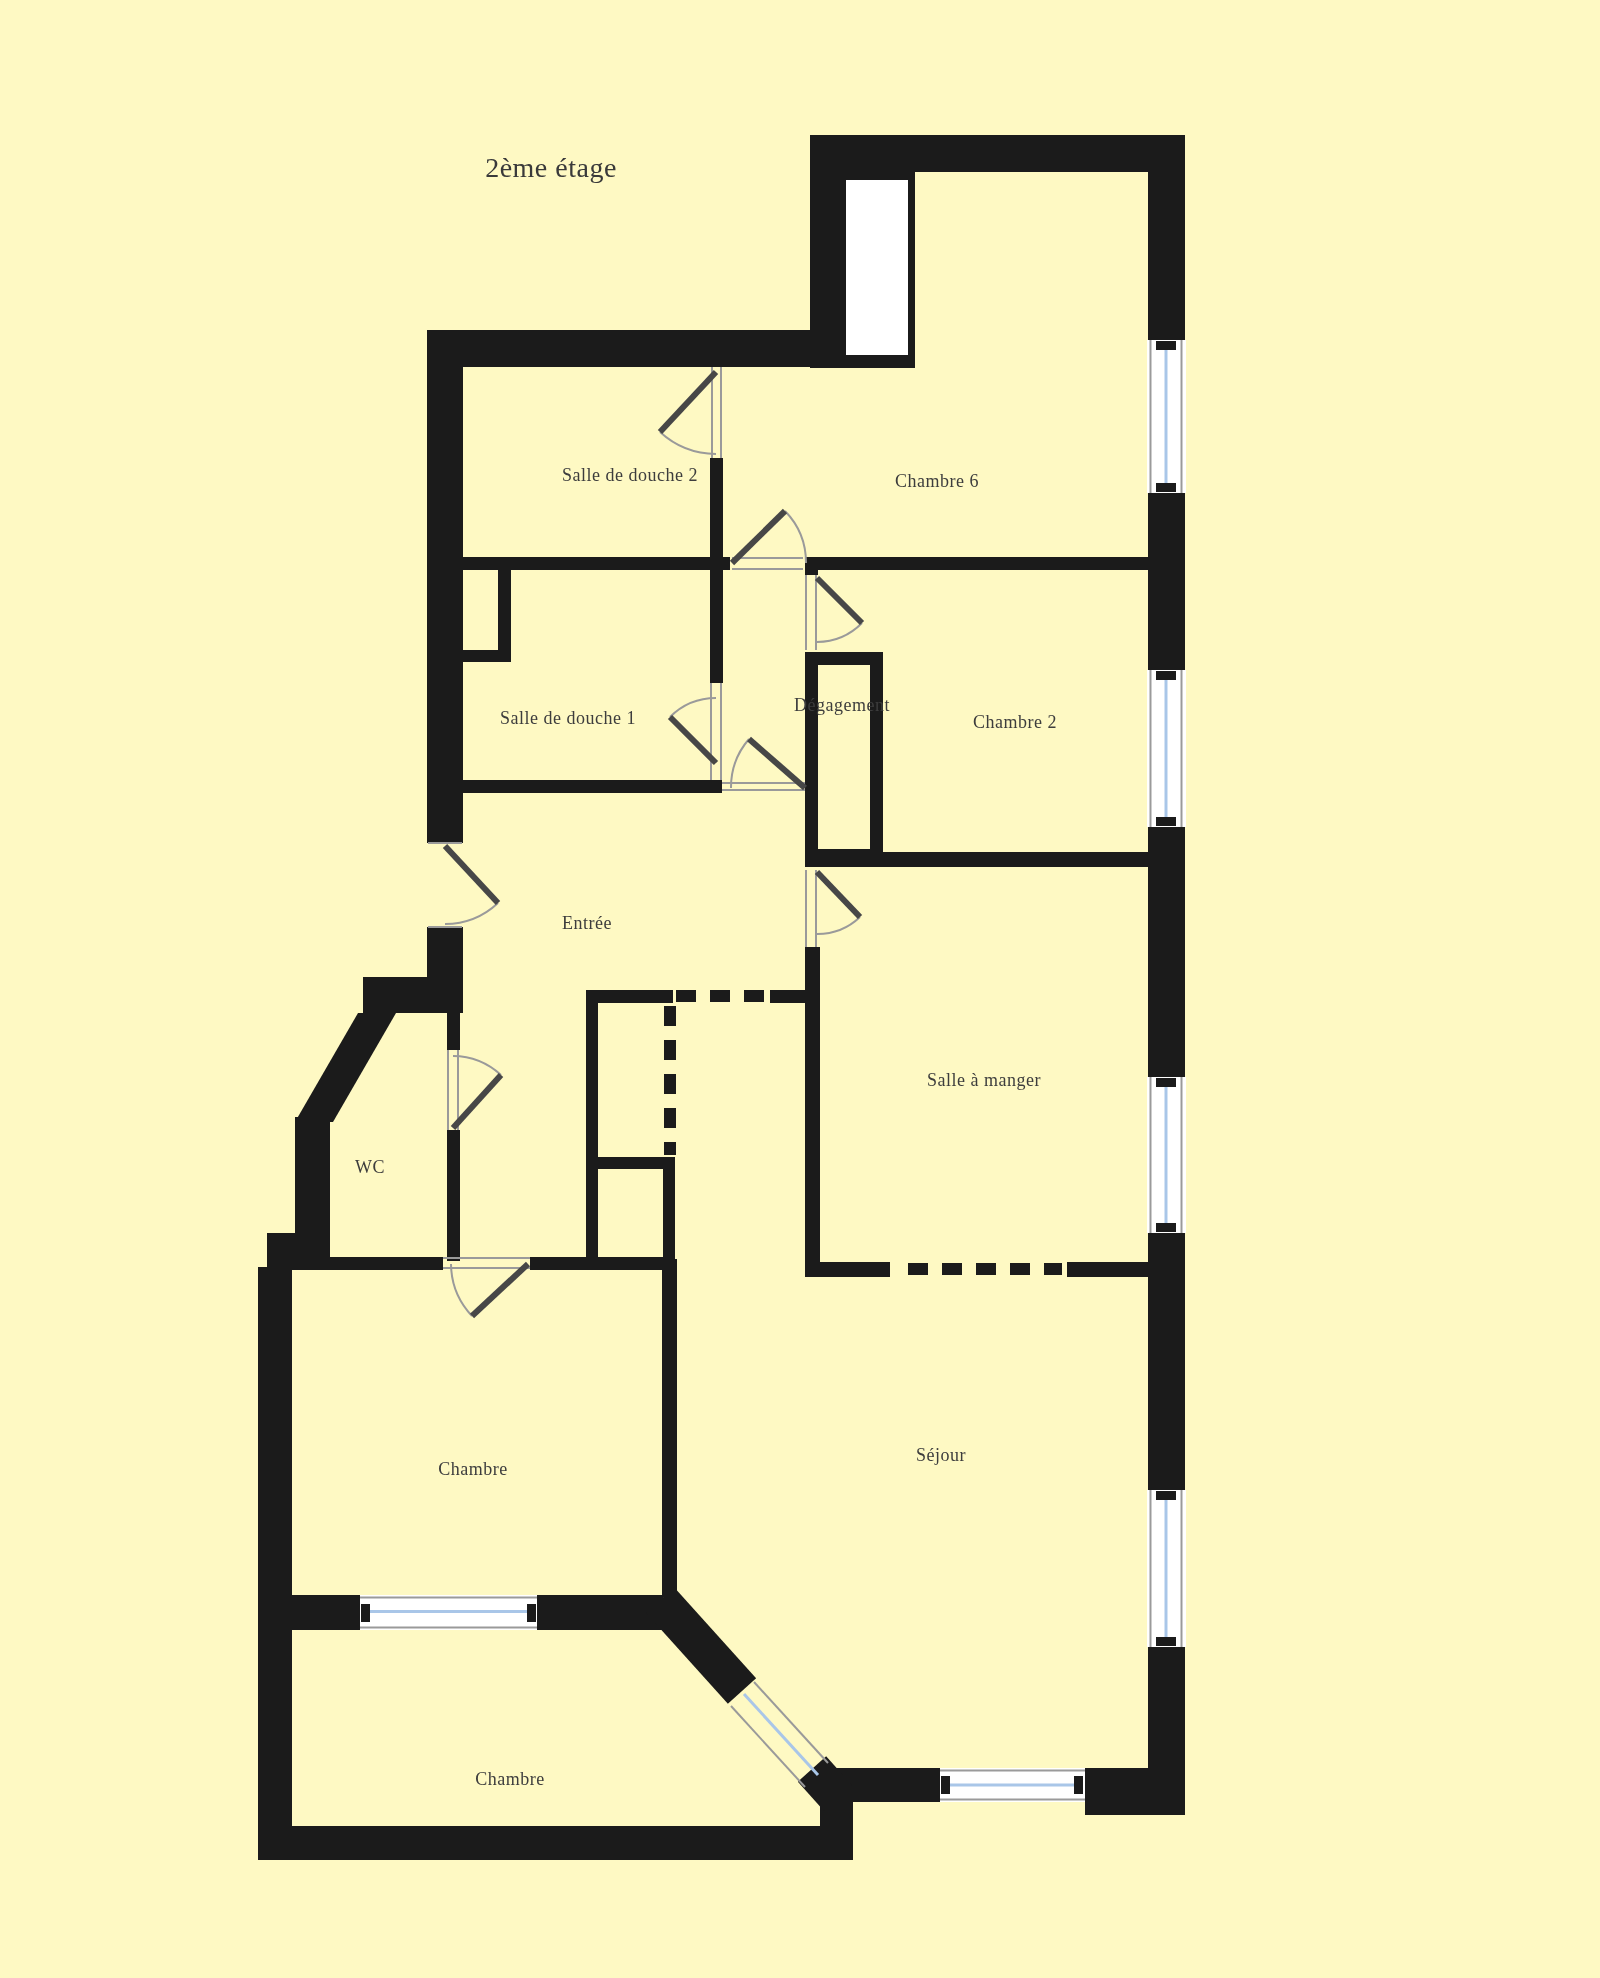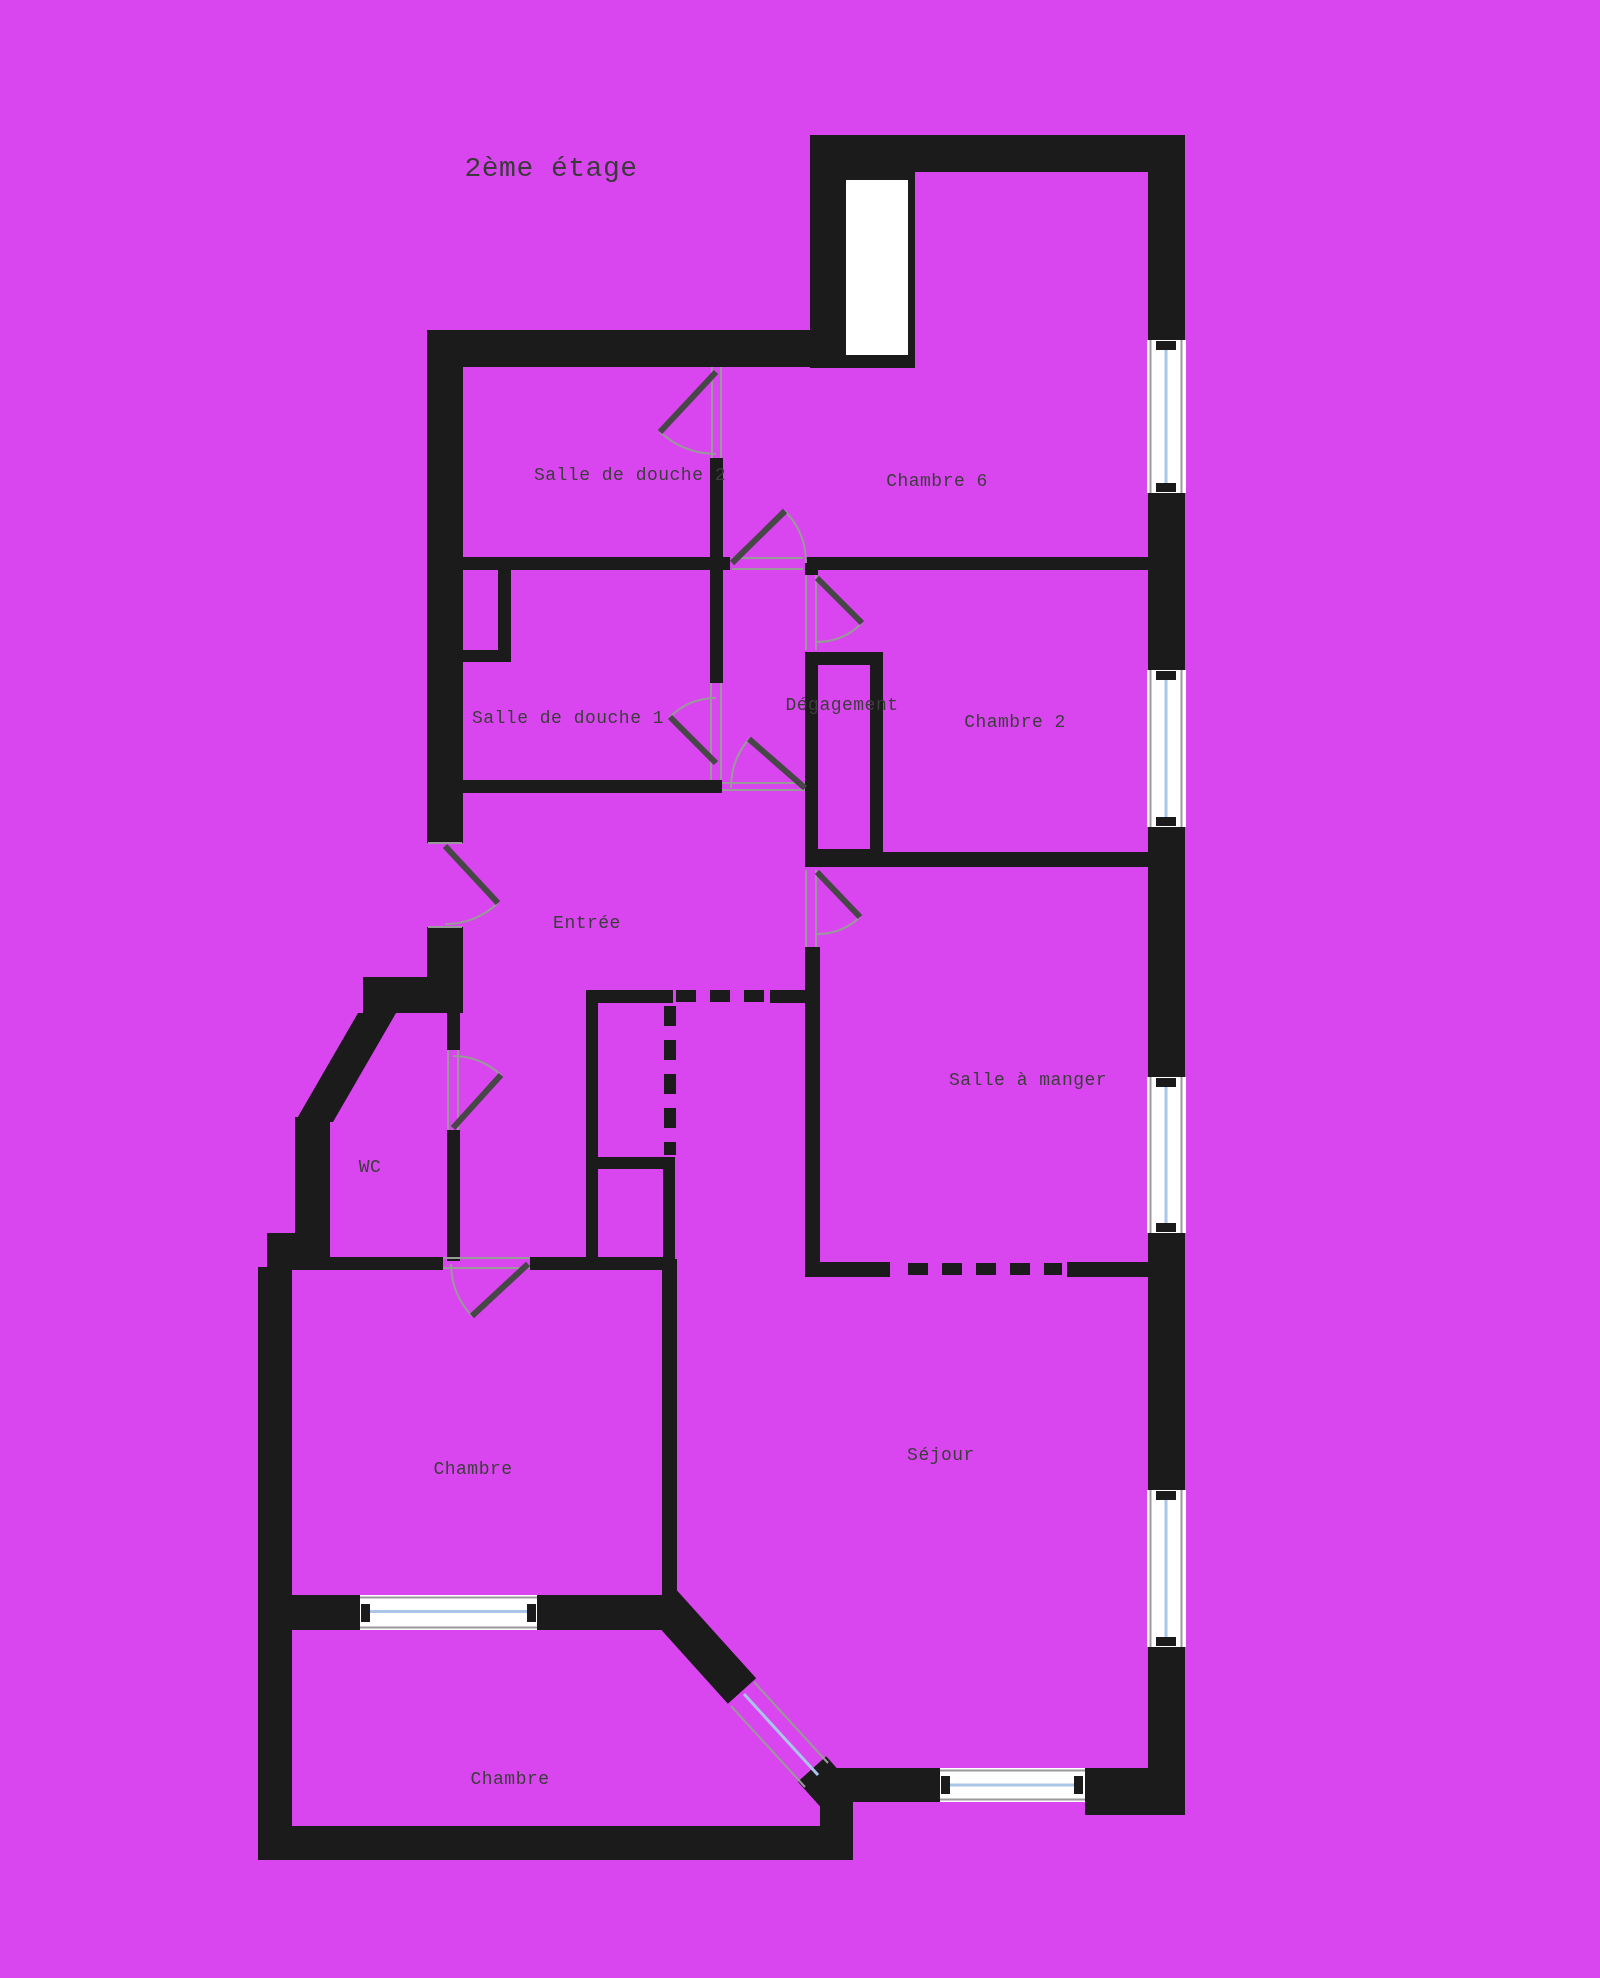--- a/index.html
+++ b/index.html
@@ -6,8 +6,8 @@
   .plan{
     position:relative;
     width:1600px;height:1978px;
-    background:#d946ef;
-    font-family:Liberation Mono, monospace;
+    background:#fef9c3;
+    font-family:Liberation Serif, serif;
     overflow:hidden;
   }
   .plan svg{position:absolute;left:0;top:0;}

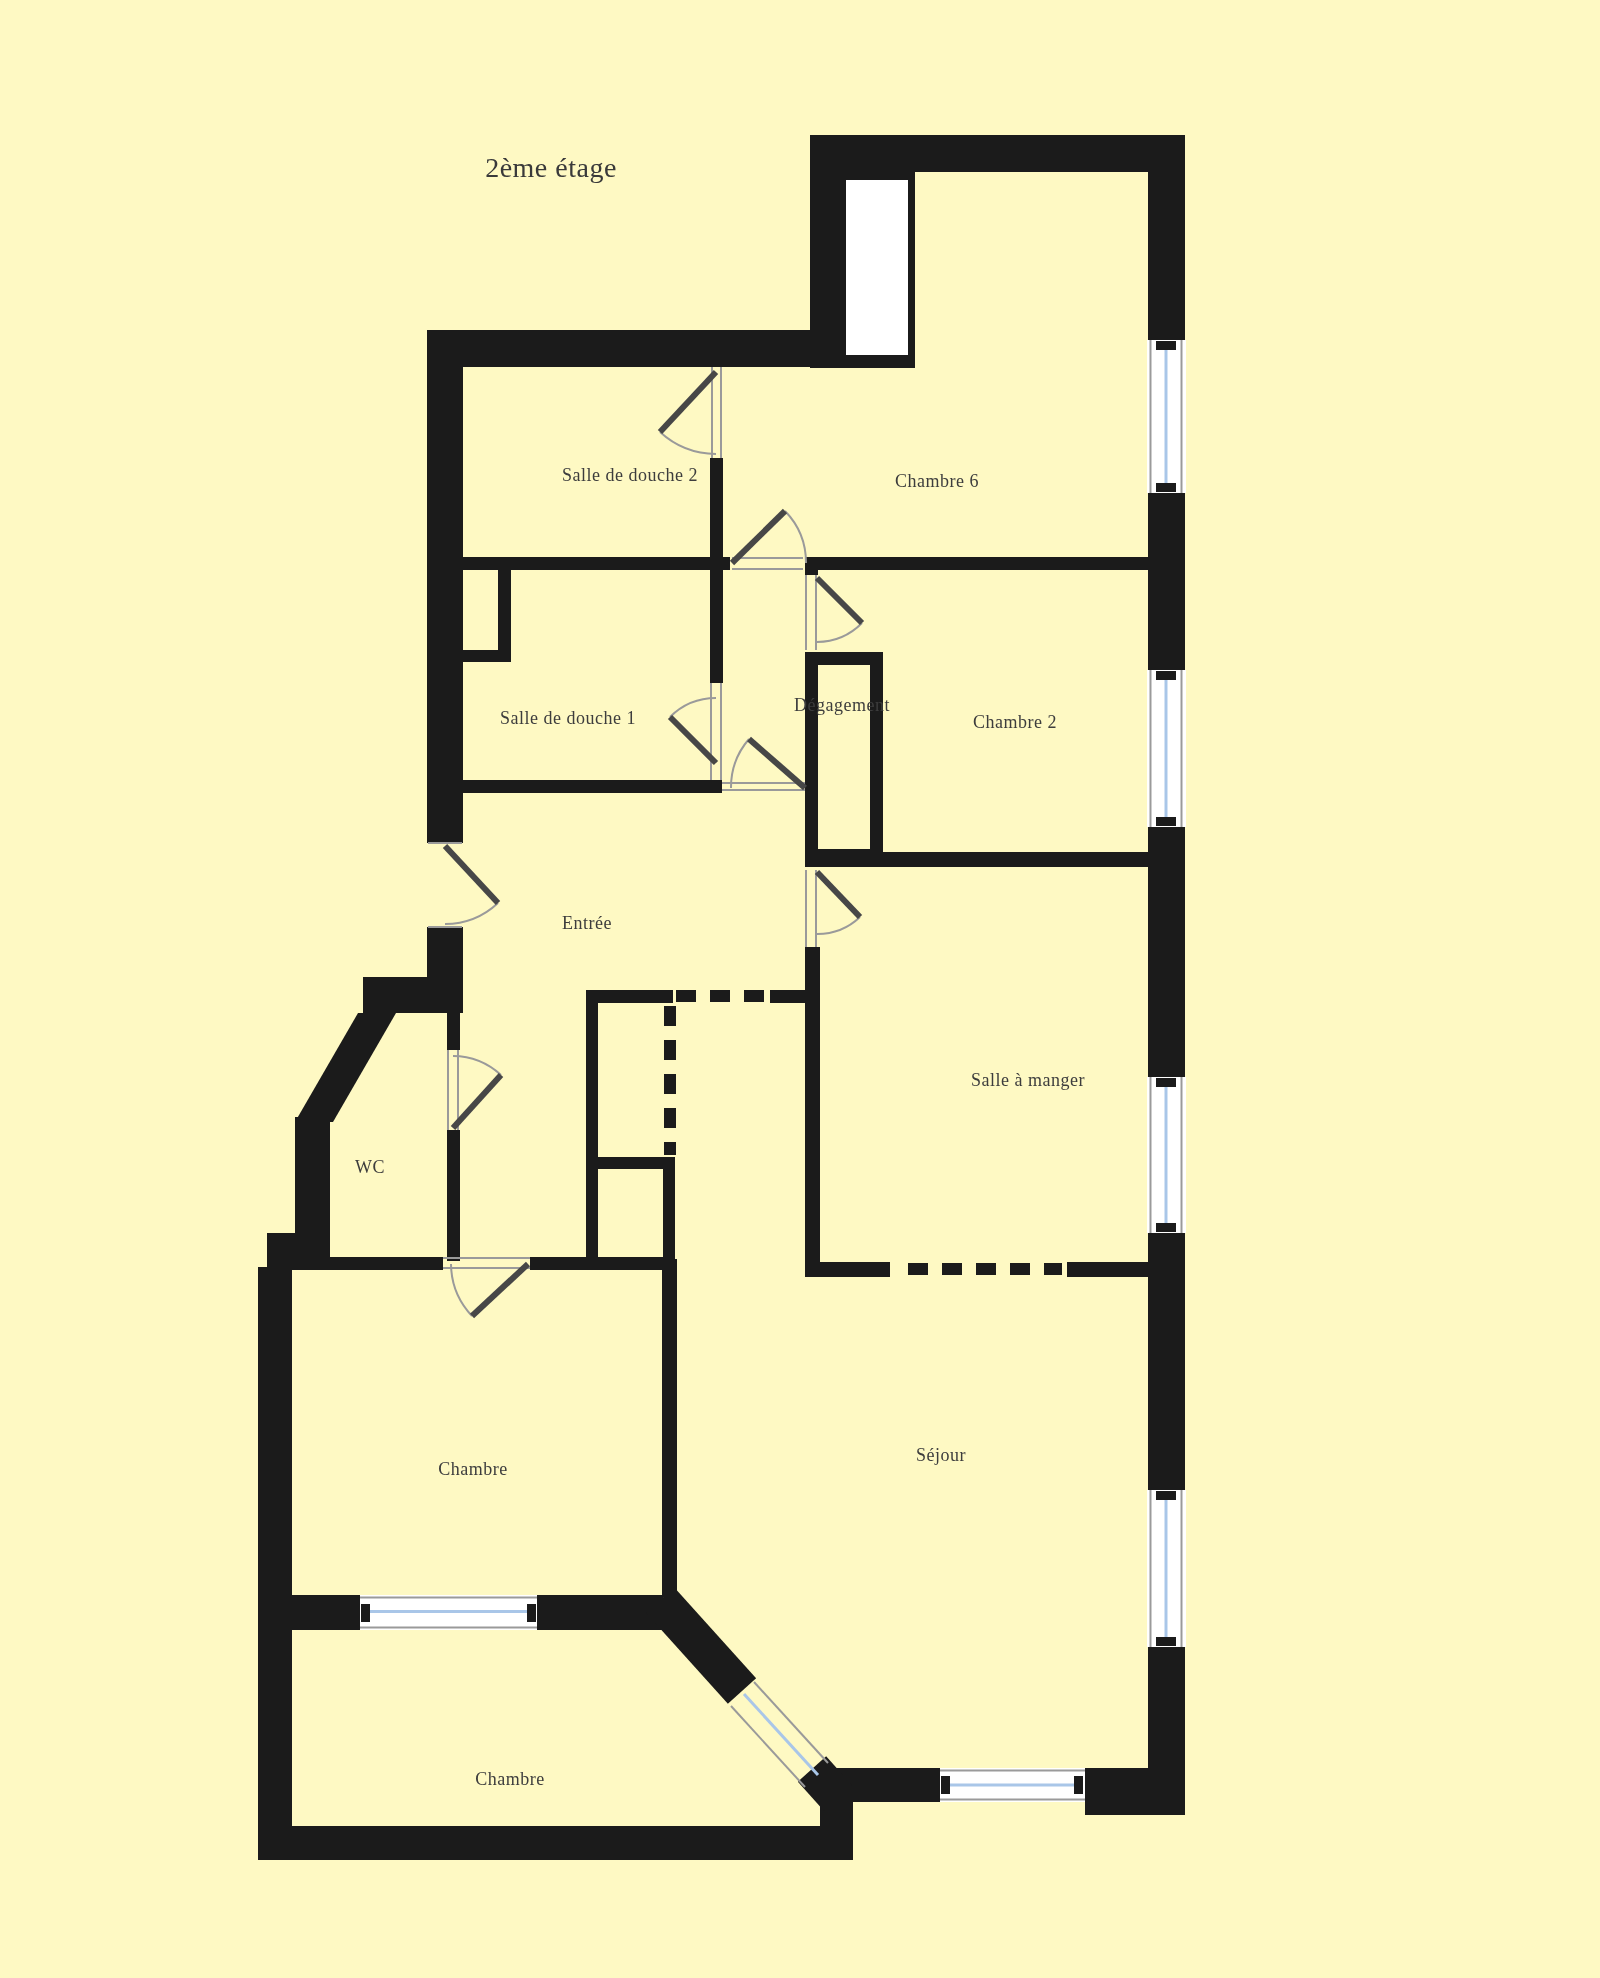--- a/index.html
+++ b/index.html
@@ -169,7 +169,7 @@
       <div class="room-label" style="left: 822px; top: 705px; margin-left: 20px;">Dégagement</div>
       <div class="room-label" style="left: 1015px; top: 722px;">Chambre 2</div>
       <div class="room-label" style="left: 587px; top: 923px;">Entrée</div>
-      <div class="room-label" style="left: 984px; top: 1080px; margin-left: 44px;">Salle à manger</div>
+      <div class="room-label" style="left: 984px; top: 1080px;">Salle à manger</div>
       <div class="room-label" style="left: 370px; top: 1167px; text-align: center;">WC</div>
       <div class="room-label" style="left: 473px; top: 1469px;">Chambre</div>
       <div class="room-label" style="left: 918px; top: 1455px; margin-left: 23px;">Séjour</div>

